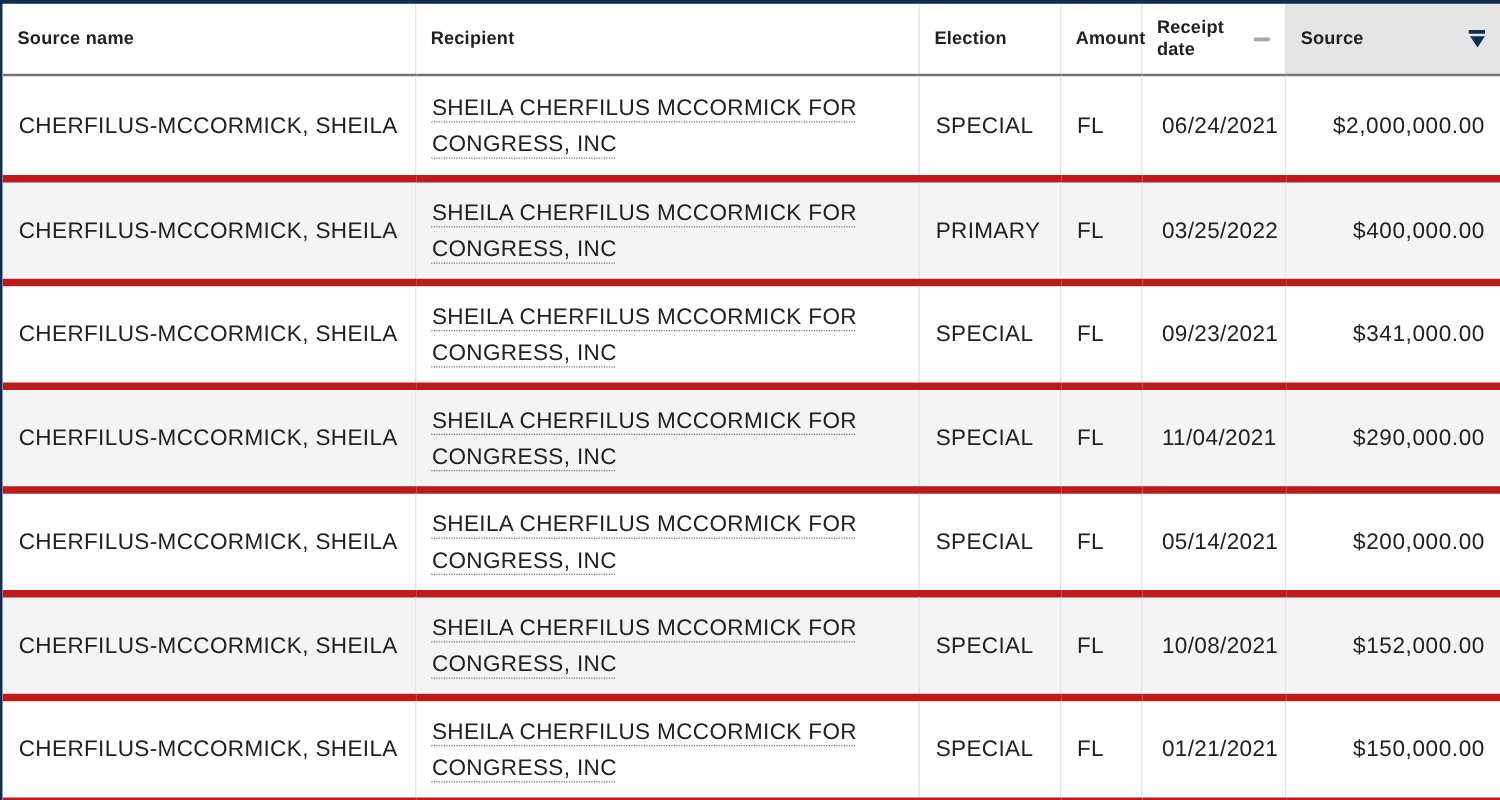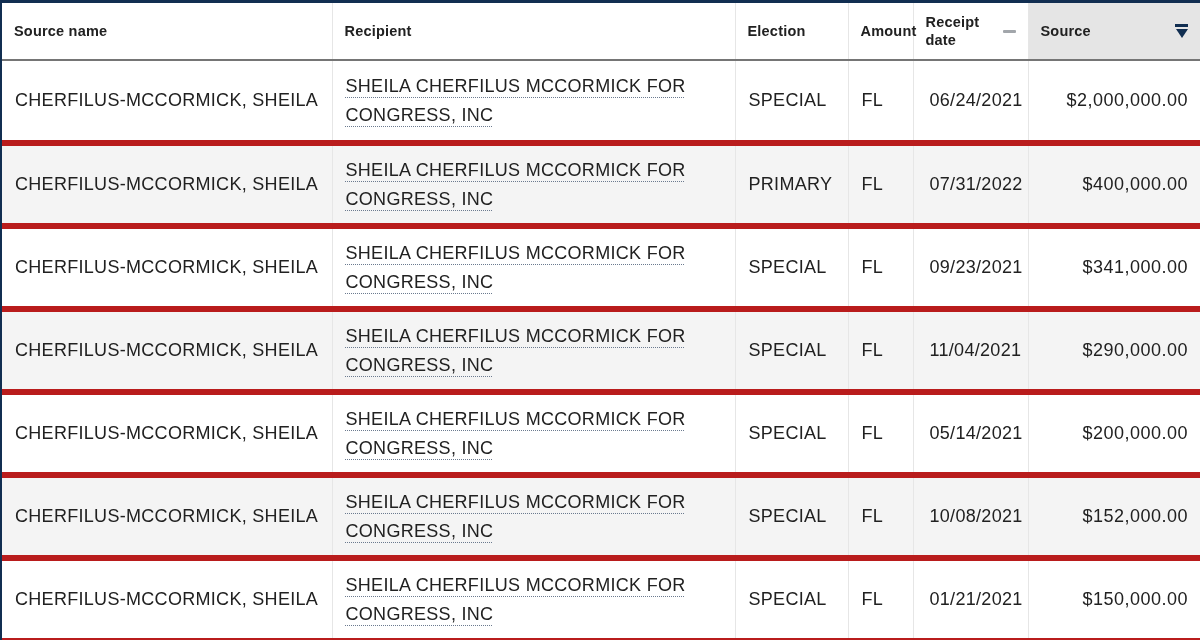--- a/index.html
+++ b/index.html
@@ -161,7 +161,7 @@
     </td>
     <td class="c-election">PRIMARY</td>
     <td class="c-state">FL</td>
-    <td class="c-date">07/31/2022</td>
+    <td class="c-date">03/25/2022</td>
     <td class="c-amount">$400,000.00</td>
   </tr>
         <tr class="data-row">

